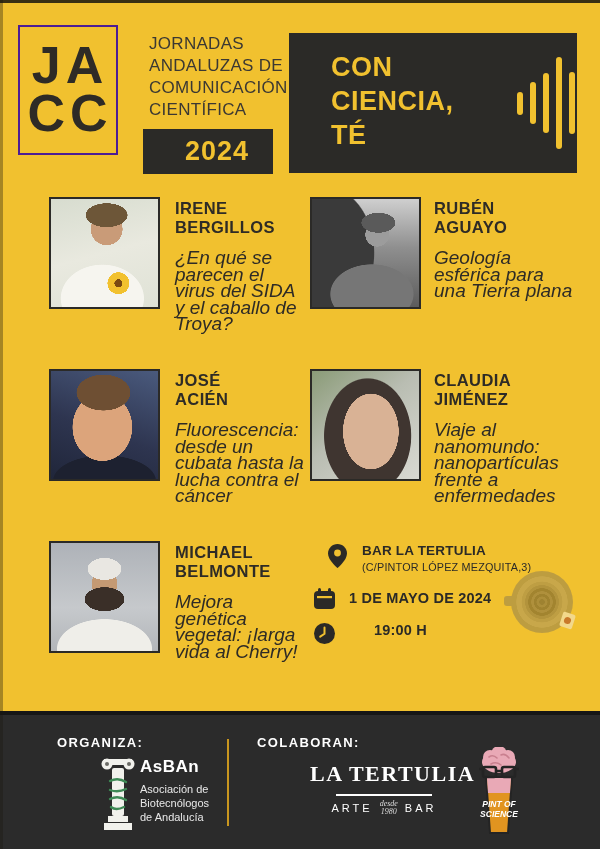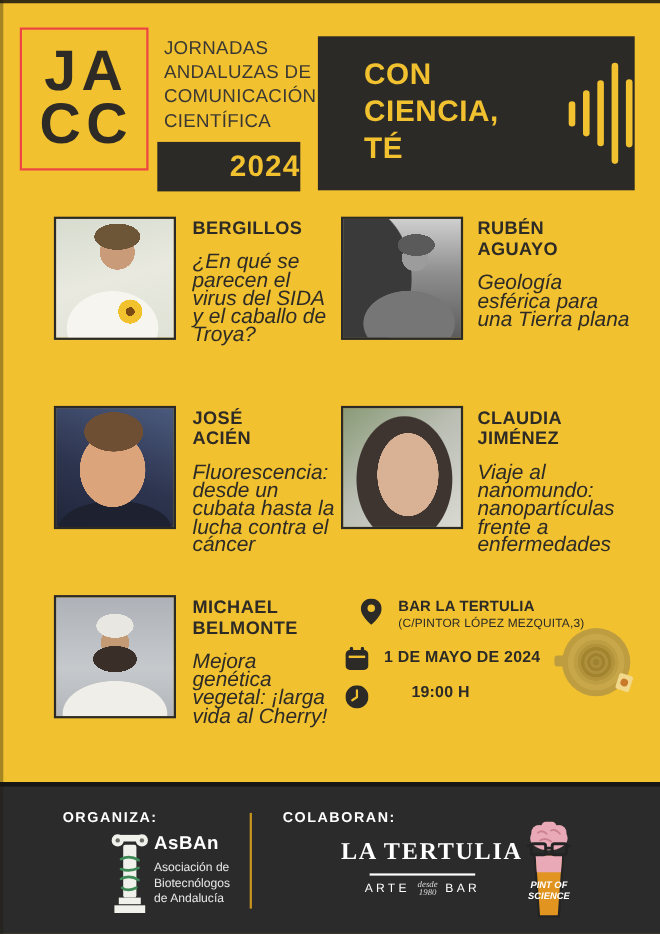--- a/index.html
+++ b/index.html
@@ -14,8 +14,8 @@
     box-shadow: inset 0 3px 0 rgba(25,22,14,.85), inset 3px 0 0 rgba(25,22,14,.35); }
 
   
-  .logo-box { position:absolute; left:18px; top:25px; width:117px; height:130px;
-    border:2px solid #ef4444; display:flex; align-items:center; justify-content:center; }
+  .logo-box { position:absolute; left:18px; top:25px; width:100px; height:130px;
+    border:2px solid #4c1d95; display:flex; align-items:center; justify-content:center; }
   .logo-acronym { font-weight:800; font-size:52px; line-height:.92; letter-spacing:5px;
     text-align:center; color:#2E2B26; padding-left:4px; }
   .header-title { position:absolute; left:149px; top:33px; font-size:17px; line-height:22px;

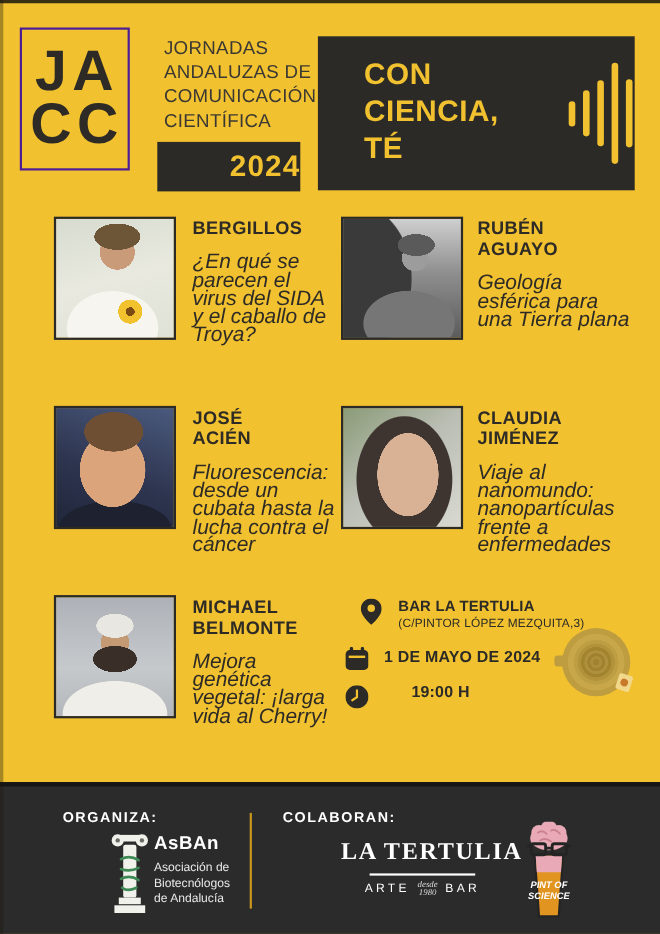--- a/index.html
+++ b/index.html
@@ -21,7 +21,7 @@
   .header-title { position:absolute; left:149px; top:33px; font-size:17px; line-height:22px;
     color:#3B3833; letter-spacing:.3px; }
   .year-box { position:absolute; left:143px; top:129px; width:130px; height:45px;
-    background:#2B2A27; display:flex; align-items:center; justify-content:flex-end; padding-right:0; }
+    background:#2B2A27; display:flex; align-items:center; justify-content:flex-end; padding-right:24px; }
   .year-box span { color:#F1C12F; font-weight:800; font-size:27px; letter-spacing:1px; }
 
   .banner { position:absolute; left:289px; top:33px; width:288px; height:140px;

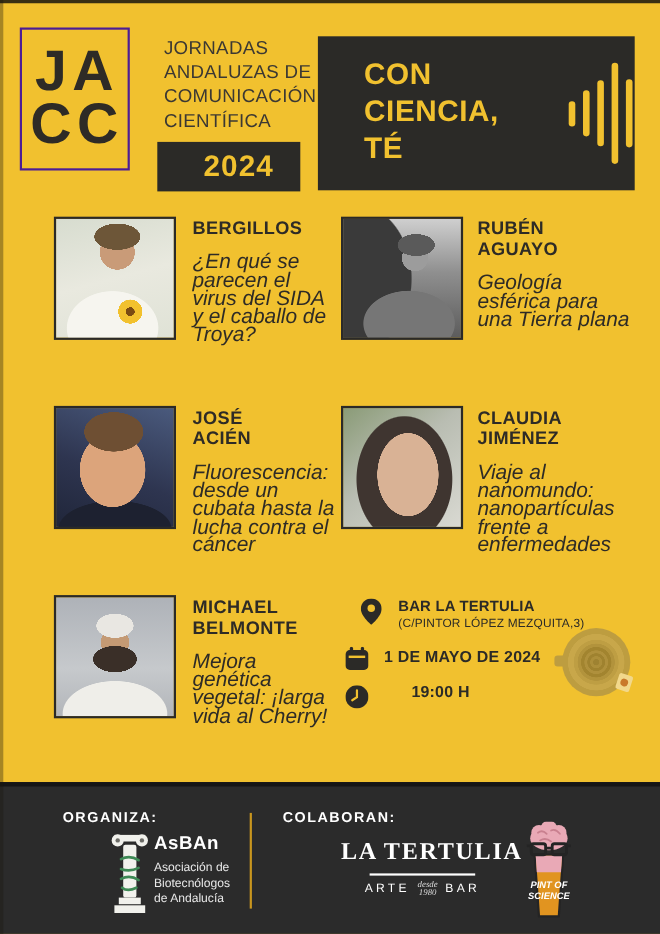--- a/index.html
+++ b/index.html
@@ -151,6 +151,7 @@
   <div class="photo p0" style="left:49px; top:197px;"></div>
   <div class="speaker-text" style="left:175px; top:199px; width:130px;">
     <div class="speaker-name">
+      <div>IRENE</div>
       <div>BERGILLOS</div>
     </div>
     <div class="speaker-topic">¿En qué se parecen el virus del SIDA y el caballo de Troya?</div>

